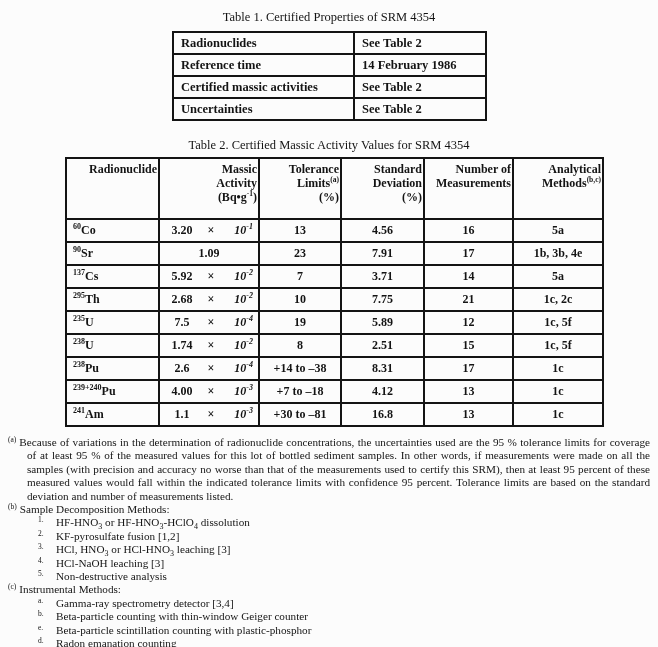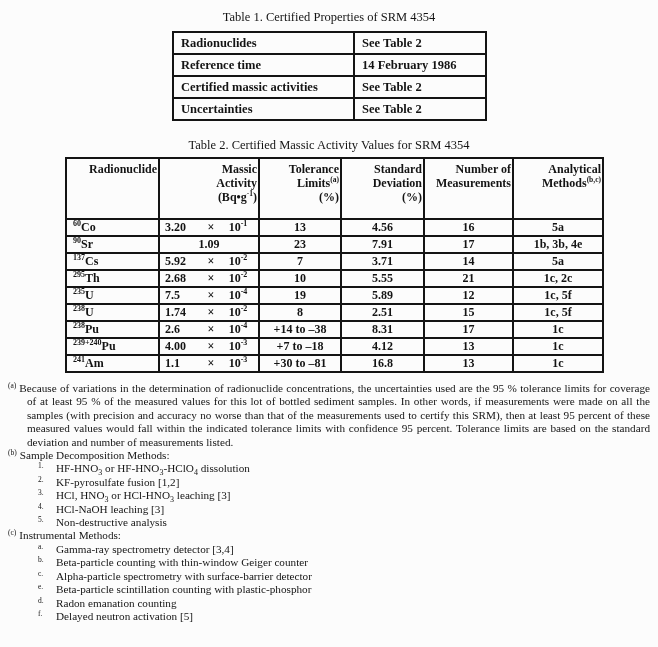--- a/index.html
+++ b/index.html
@@ -41,7 +41,7 @@
   }
   #table2 td {
     font-weight:bold; font-size:12px; line-height:13px;
-    height:17px; padding:1px 0;
+    height:23px; padding:1px 0;
     text-align:center; vertical-align:middle;
   }
   #table2 td.c-nuc { text-align:left; padding-left:6px; }

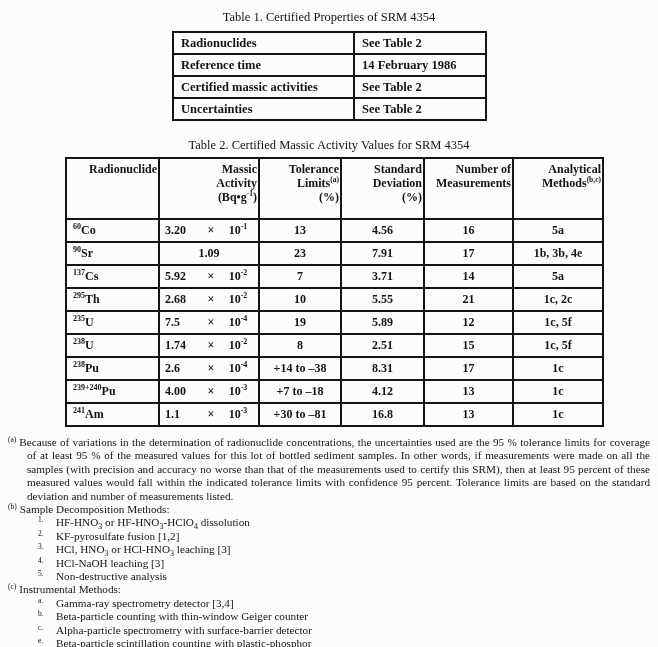--- a/index.html
+++ b/index.html
@@ -50,7 +50,7 @@
   #table2 th sup { font-size:7.5px; }
 
   .act-wrap { display:inline-flex; width:88px; text-align:left; }
-  .act-m { width:34px; text-align:left; }
+  .act-m { width:34px; text-align:center; }
   .act-x { width:24px; text-align:center; }
   .act-e { flex:1; text-align:center; }
 

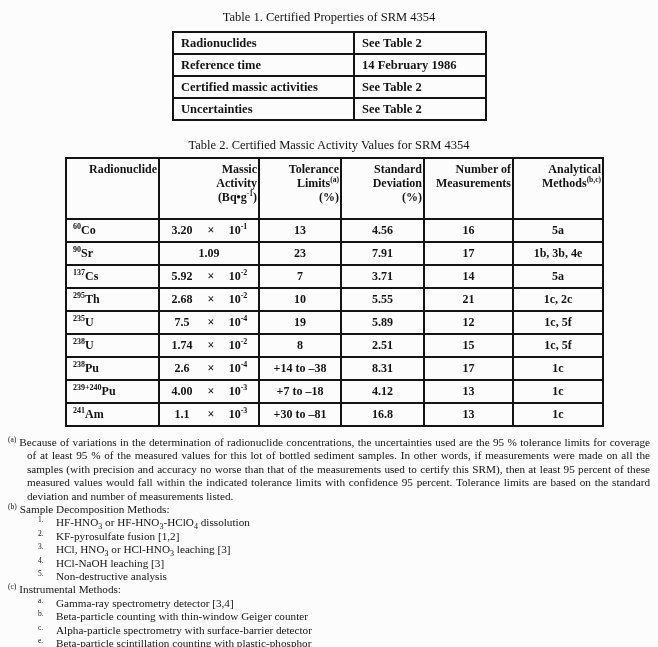--- a/index.html
+++ b/index.html
@@ -52,7 +52,7 @@
   .act-wrap { display:inline-flex; width:88px; text-align:left; }
   .act-m { width:34px; text-align:center; }
   .act-x { width:24px; text-align:center; }
-  .act-e { flex:1; text-align:center; }
+  .act-e { flex:1; text-align:right;font-style:italic; }
 
   
   .footnotes { margin-top:9px; font-size:11.2px; line-height:13.4px; }

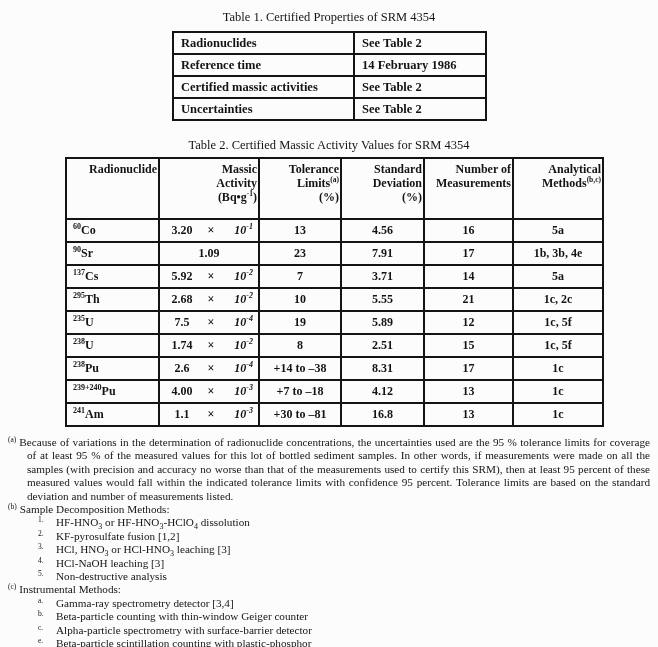--- a/index.html
+++ b/index.html
@@ -163,7 +163,7 @@
               <span class="act-e">10<sup>-2</sup></span>
             </span></td>
           <td>10</td>
-          <td>5.55</td>
+          <td>7.75</td>
           <td>21</td>
           <td>1c, 2c</td>
         </tr>

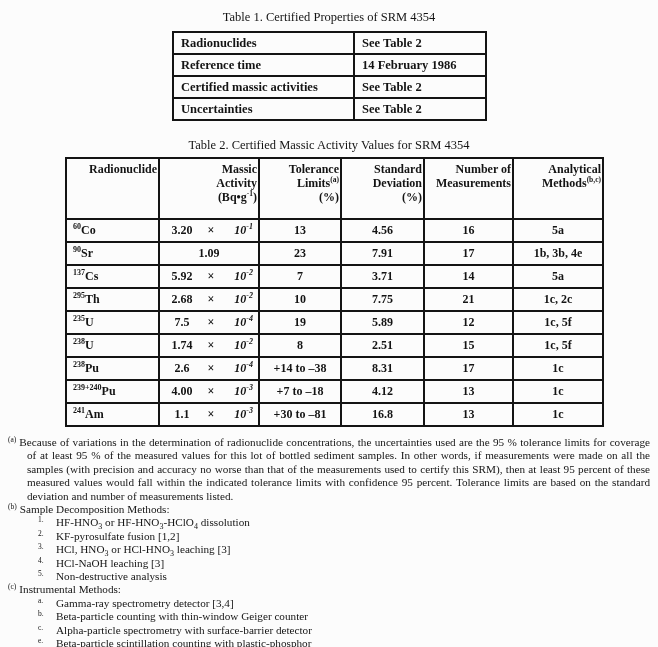--- a/index.html
+++ b/index.html
@@ -253,7 +253,6 @@
     <div id="fn-c-items">
         <div class="fn-item"><sup class="fn-item-marker">a.</sup><span>Gamma-ray spectrometry detector [3,4]</span></div>
         <div class="fn-item"><sup class="fn-item-marker">b.</sup><span>Beta-particle counting with thin-window Geiger counter</span></div>
-        <div class="fn-item"><sup class="fn-item-marker">c.</sup><span>Alpha-particle spectrometry with surface-barrier detector</span></div>
         <div class="fn-item"><sup class="fn-item-marker">e.</sup><span>Beta-particle scintillation counting with plastic-phosphor</span></div>
         <div class="fn-item"><sup class="fn-item-marker">d.</sup><span>Radon emanation counting</span></div>
         <div class="fn-item"><sup class="fn-item-marker">f.</sup><span>Delayed neutron activation [5]</span></div>

